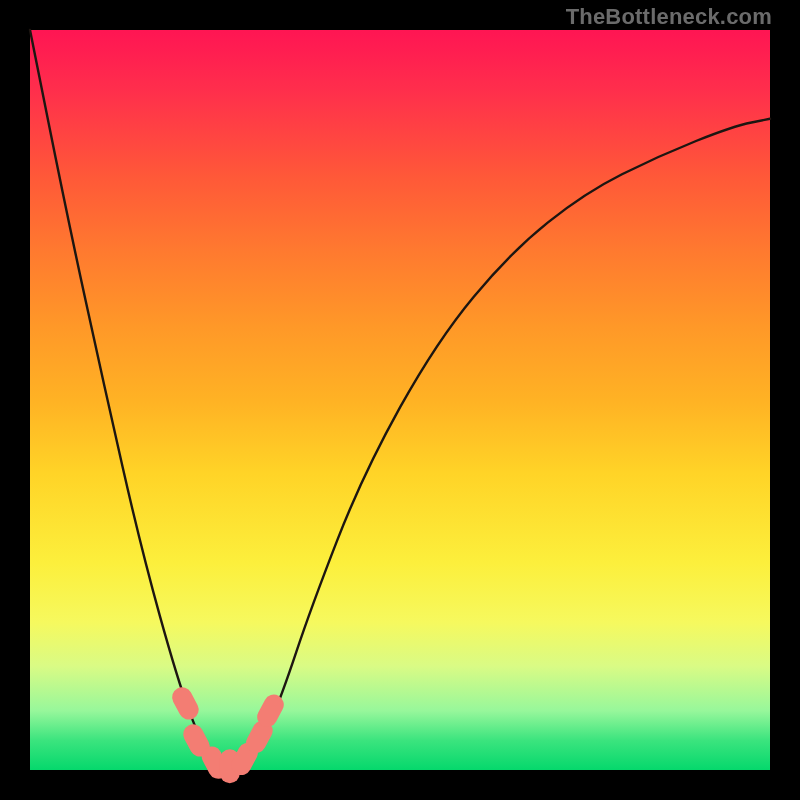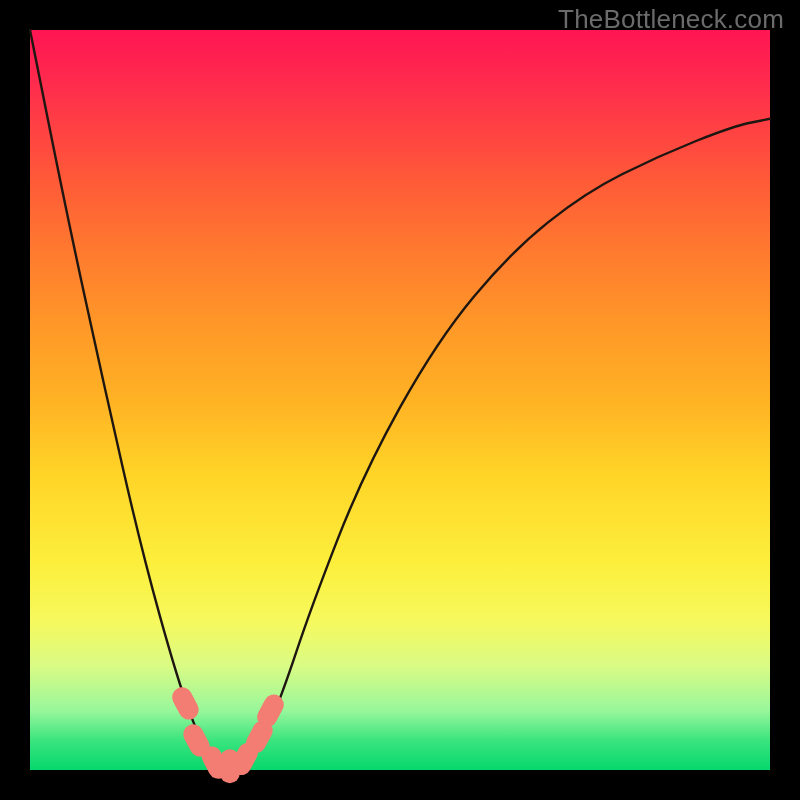--- a/index.html
+++ b/index.html
@@ -43,10 +43,10 @@
   .site-label {
     position: absolute;
     top: 4px;
-    right: 16px;
+    right: 28px;
     color: #6b6b6b;
-    font-size: 26px;
-    font-weight: 400;
+    font-size: 22px;
+    font-weight: 700;
     letter-spacing: 0.2px;
     z-index: 5;
   }

